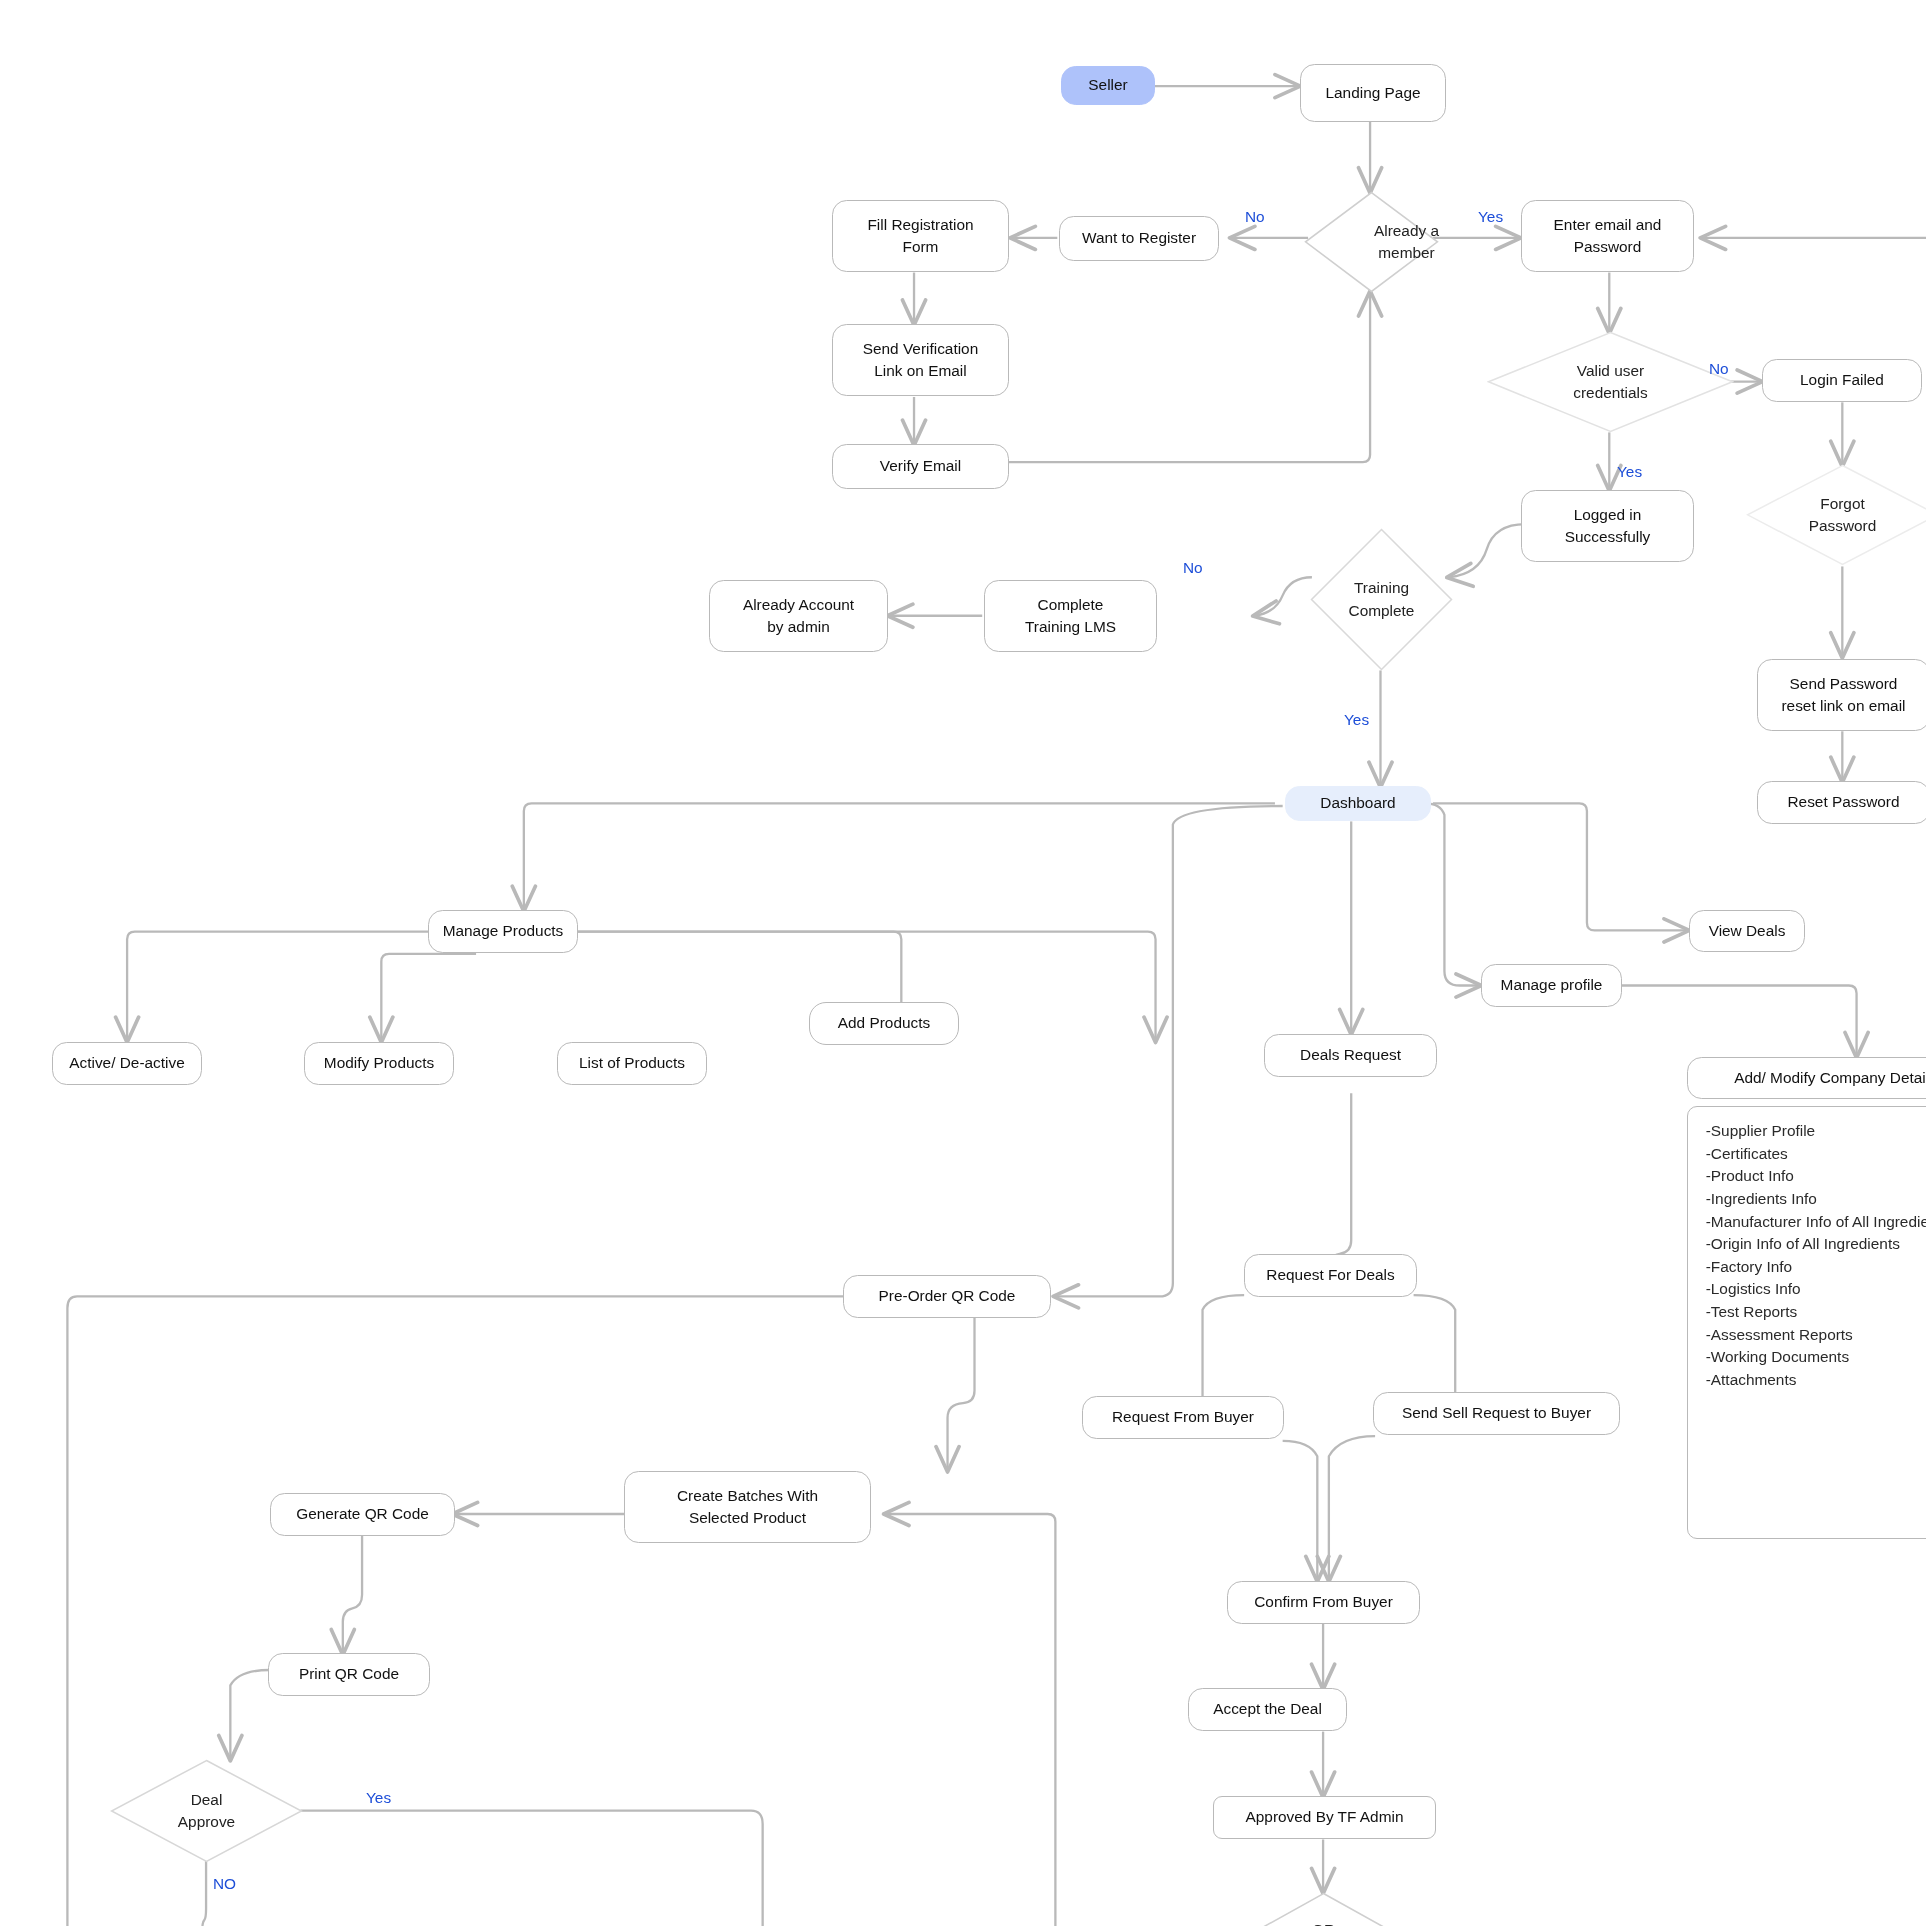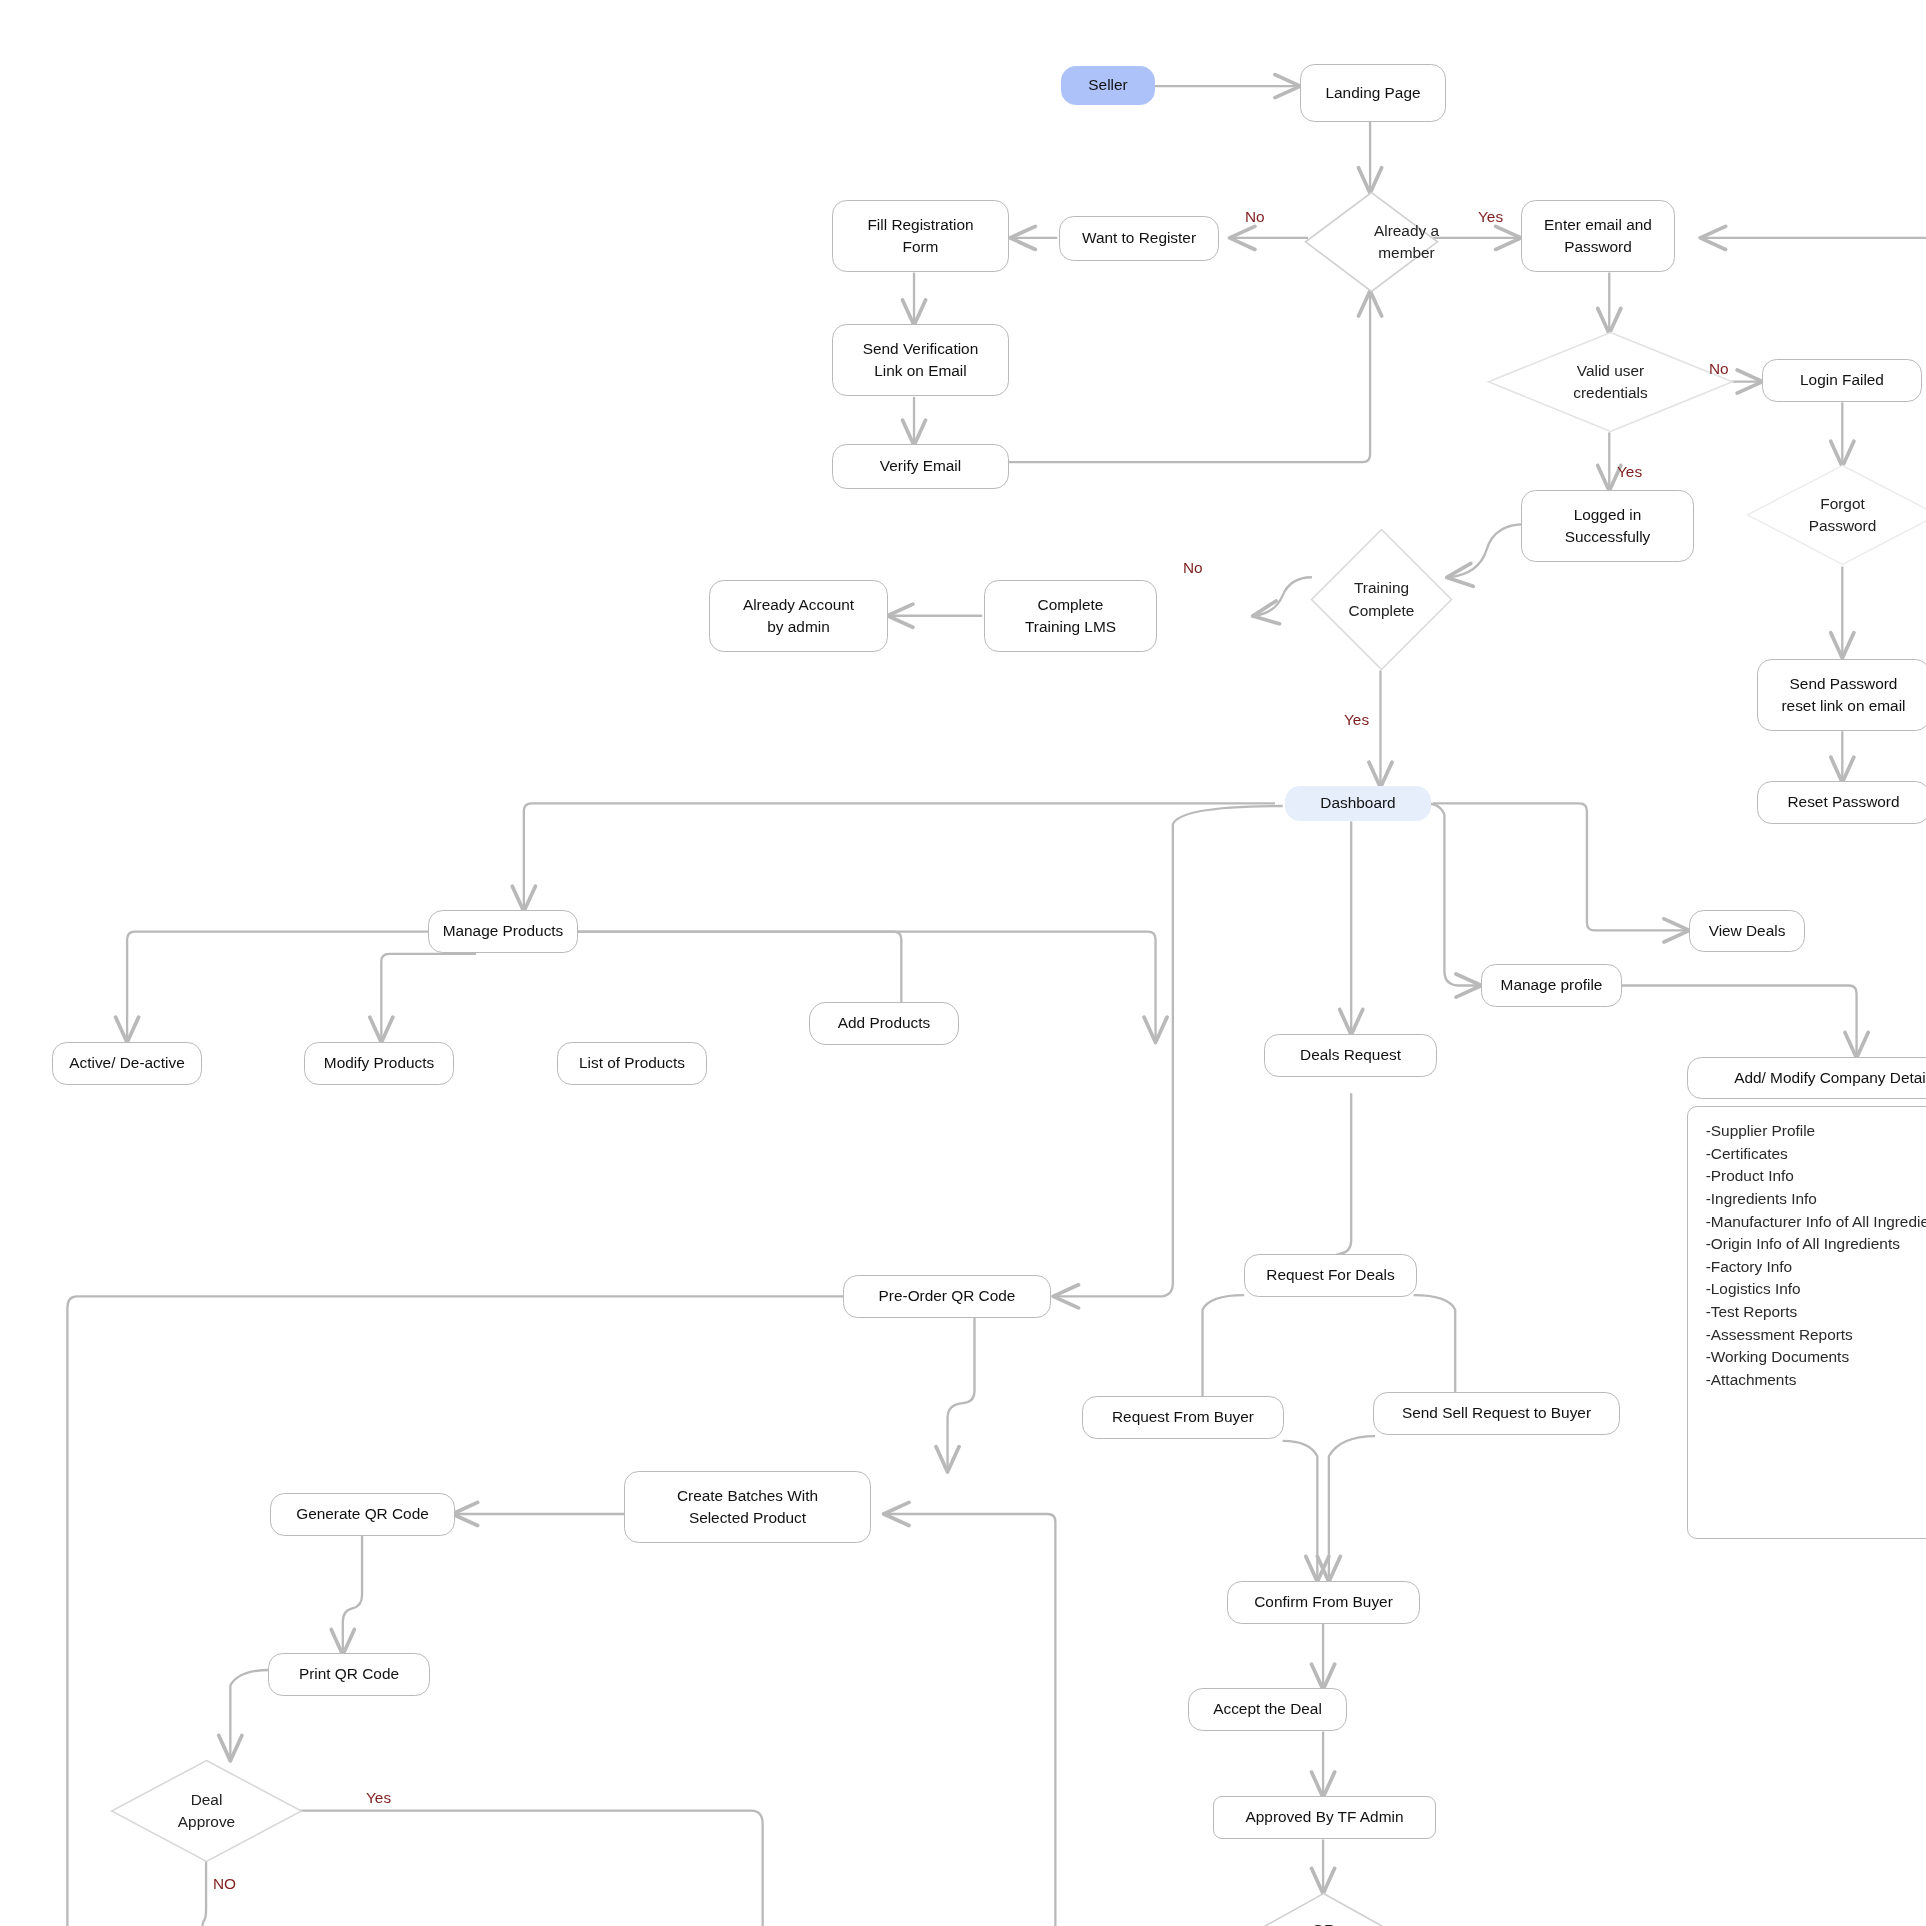--- a/index.html
+++ b/index.html
@@ -71,7 +71,7 @@
   .edge-label {
     position: absolute;
     font-size: 15.4px;
-    color: #7f1d1d;
+    color: #1d4ed8;
     z-index: 6;
     background: transparent;
     white-space: nowrap;

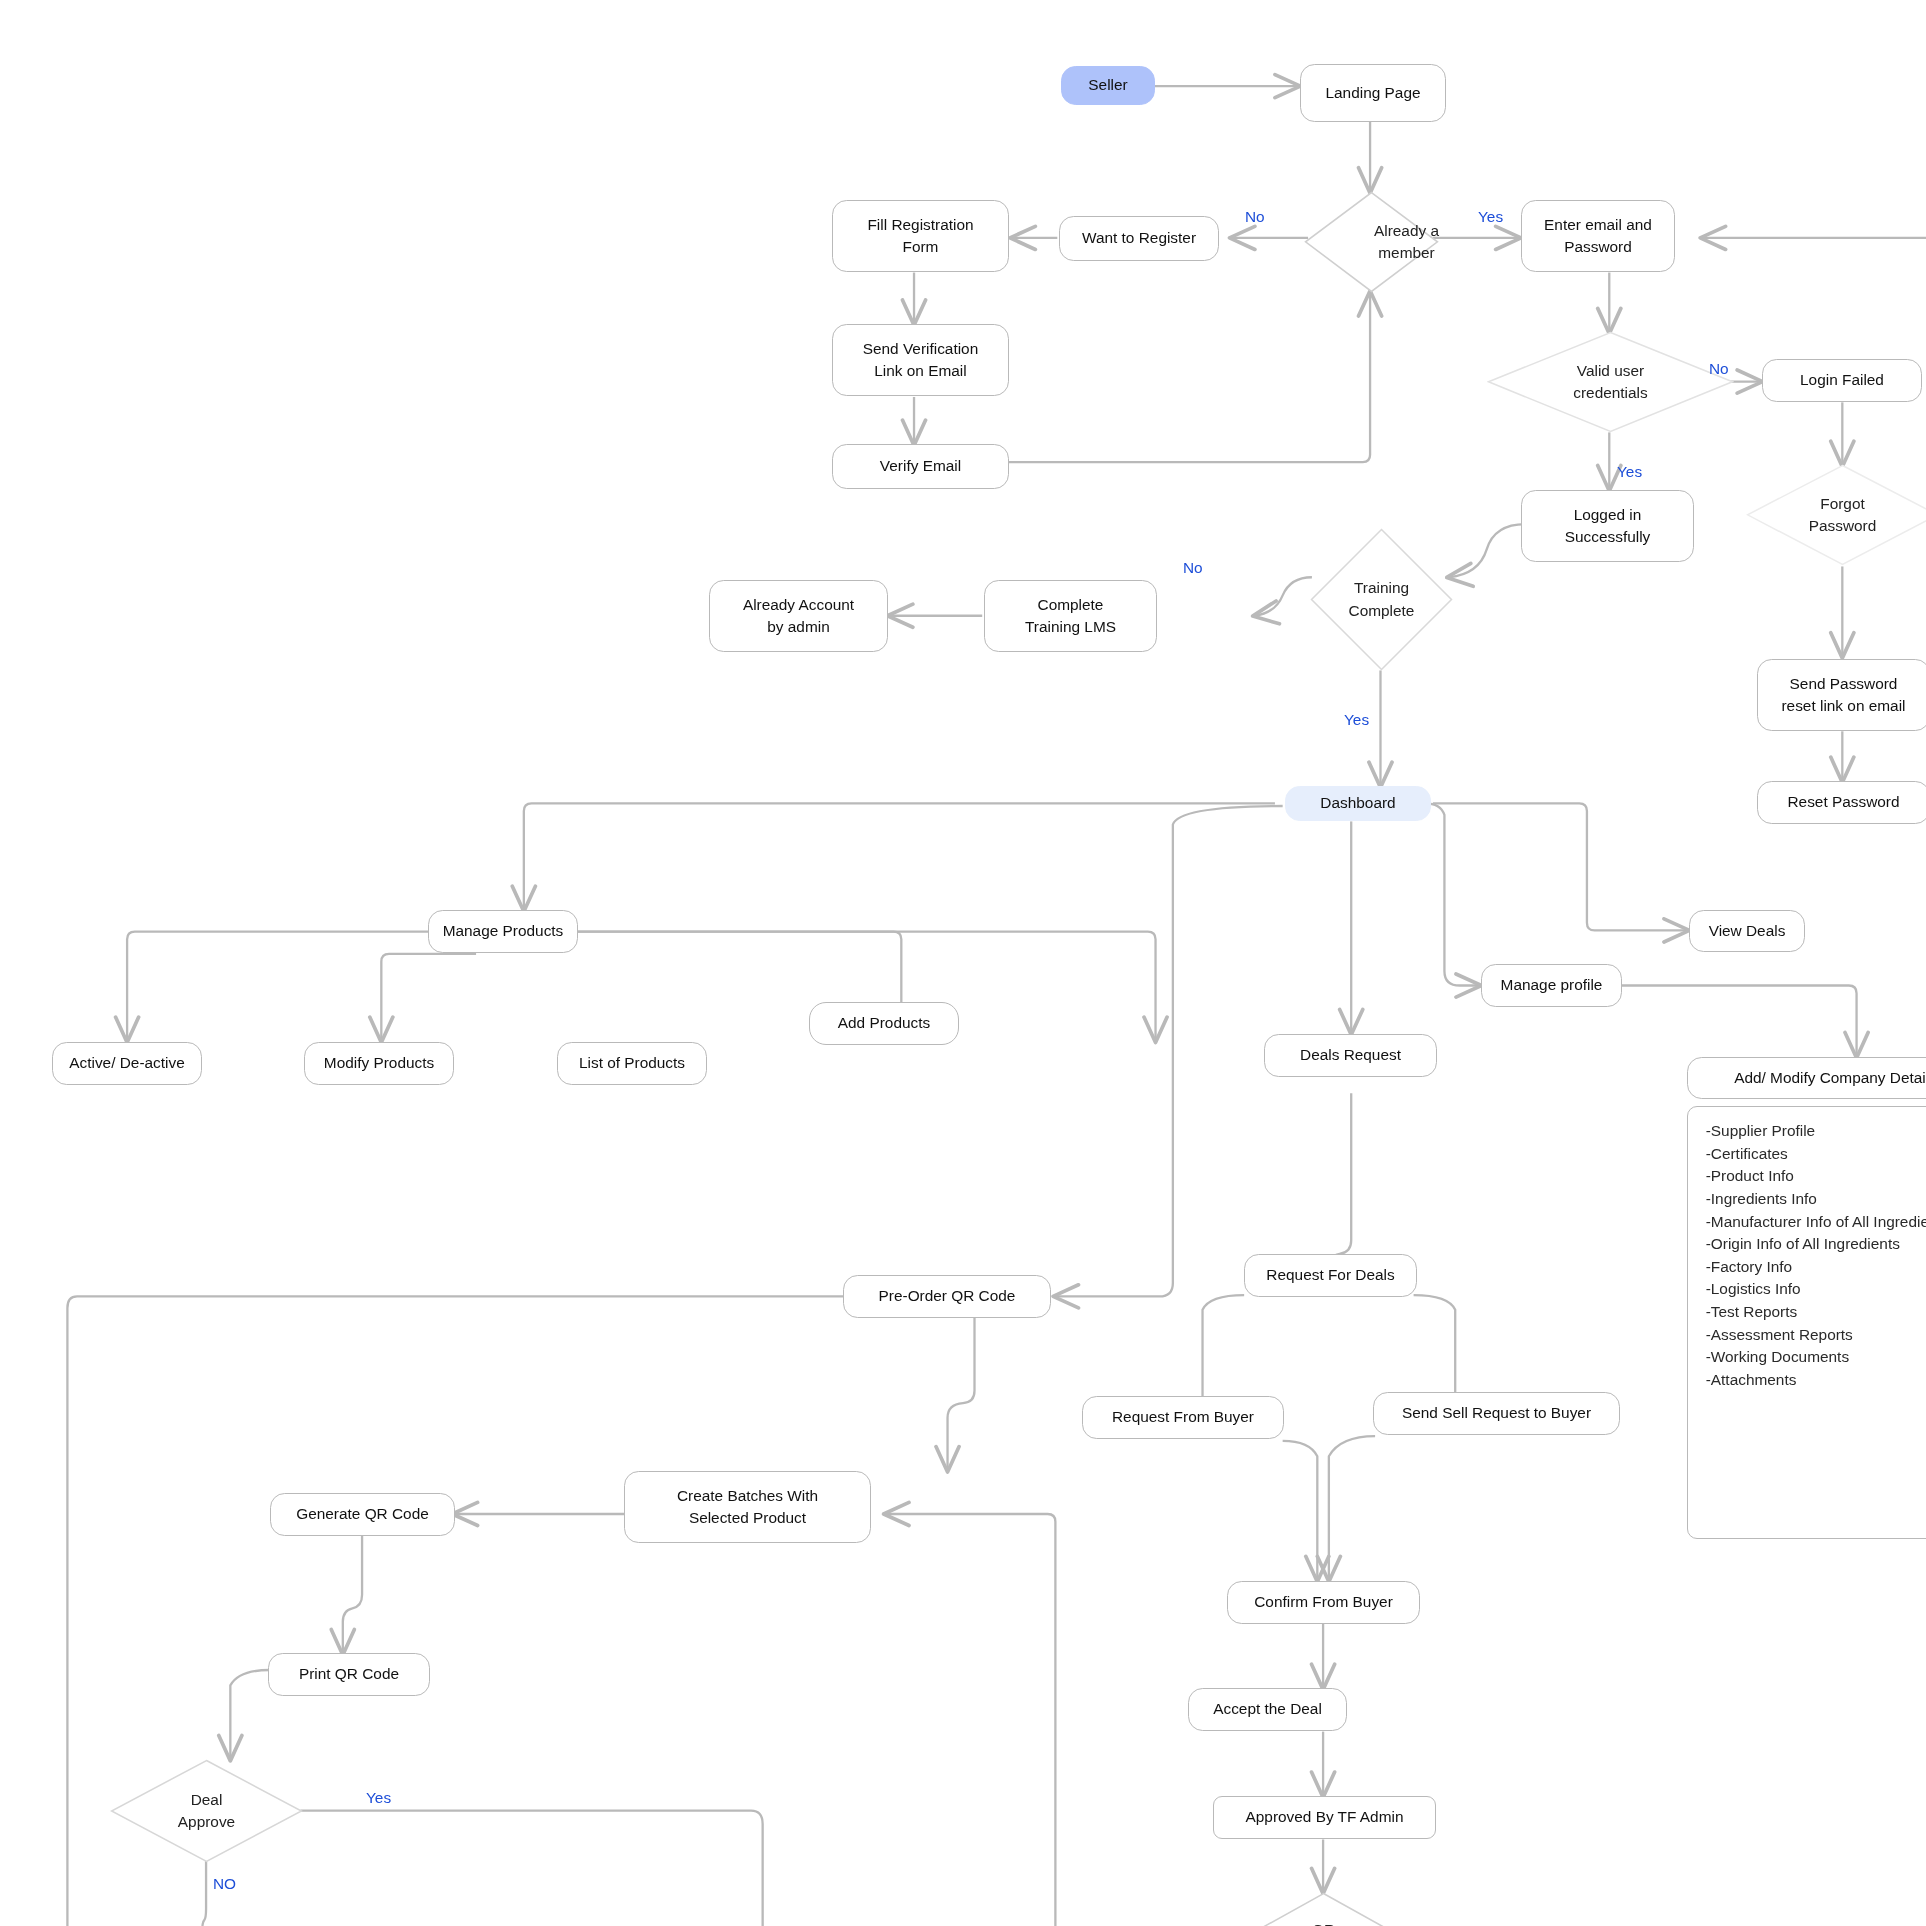--- a/index.html
+++ b/index.html
@@ -235,7 +235,7 @@
     <span>Verify Email</span>
   </div>
 
-  <div class="node" style="left:1521px; top:200px; width:154px; height:72px;">
+  <div class="node" style="left:1521px; top:200px; width:173px; height:72px;">
     <span>Enter email and
 Password</span>
   </div>

